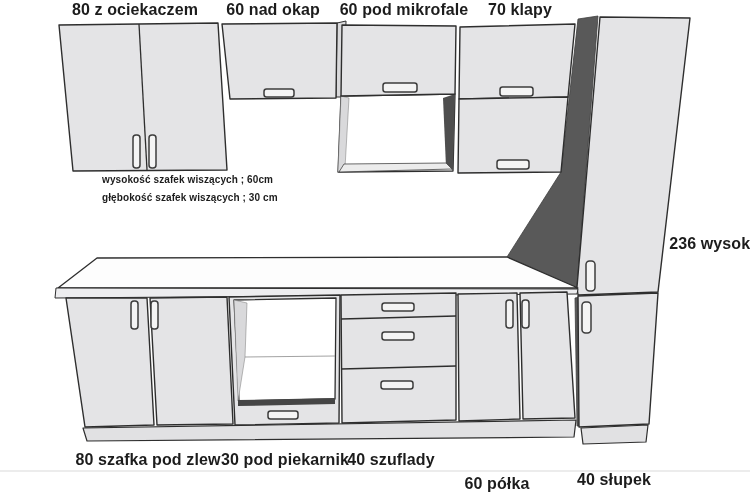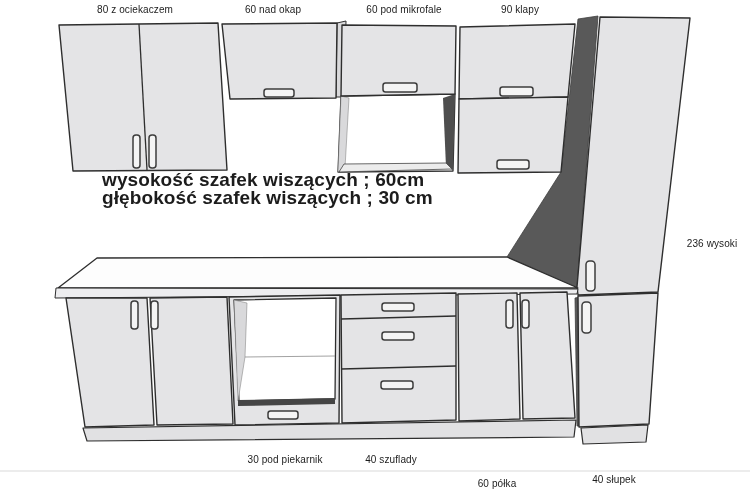--- a/index.html
+++ b/index.html
@@ -25,7 +25,7 @@
   .floorline{stroke:var(--floor-line);stroke-width:1.2;fill:none;}
   .lbl{
     position:absolute;transform:translateX(-50%);
-    font-weight:400;font-size:10px;line-height:16px;color:var(--text);
+    font-weight:700;font-size:16px;line-height:16px;color:var(--text);
     white-space:nowrap;letter-spacing:.1px;
   }
   .specs{

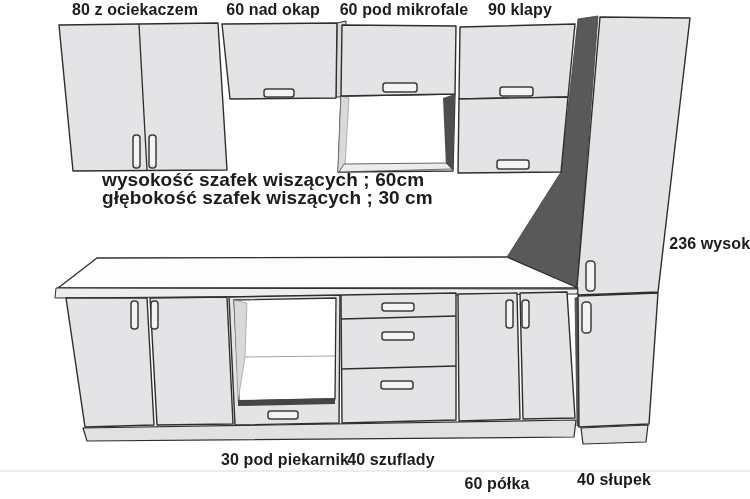--- a/index.html
+++ b/index.html
@@ -107,7 +107,7 @@
   <div class="lbl" style="left:135px;top:2px">80 z ociekaczem</div>
   <div class="lbl" style="left:273px;top:2px">60 nad okap</div>
   <div class="lbl" style="left:404px;top:2px">60 pod mikrofale</div>
-  <div class="lbl" style="left:520px;top:2px">90 klapy</div>
+  <div class="lbl" style="left:520px;top:2px">70 klapy</div>
 
   <div class="specs">
     <div>wysokość szafek wiszących ; 60cm</div>

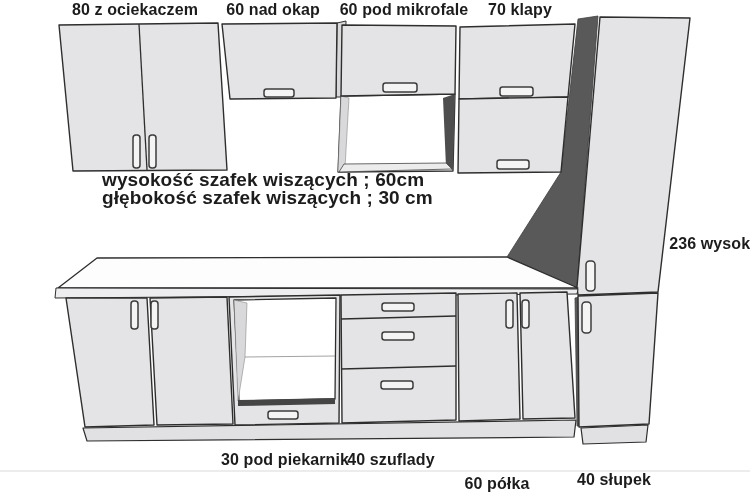--- a/index.html
+++ b/index.html
@@ -30,7 +30,7 @@
   }
   .specs{
     position:absolute;left:102px;top:171px;
-    font-weight:700;font-size:19px;line-height:17.5px;color:var(--text);
+    font-weight:700;font-size:10px;line-height:17.5px;color:var(--text);
     white-space:nowrap;letter-spacing:.1px;
   }
 </style>

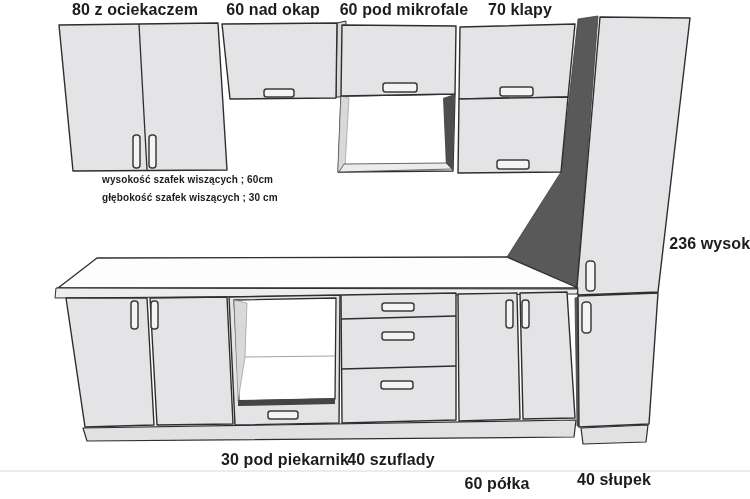--- a/index.html
+++ b/index.html
@@ -116,6 +116,7 @@
 
   <div class="lbl" style="left:712px;top:236px">236 wysoki</div>
 
+  <div class="lbl" style="left:148px;top:452px">80 szafka pod zlew</div>
   <div class="lbl" style="left:285px;top:452px">30 pod piekarnik</div>
   <div class="lbl" style="left:391px;top:452px">40 szuflady</div>
   <div class="lbl" style="left:497px;top:476px">60 półka</div>

